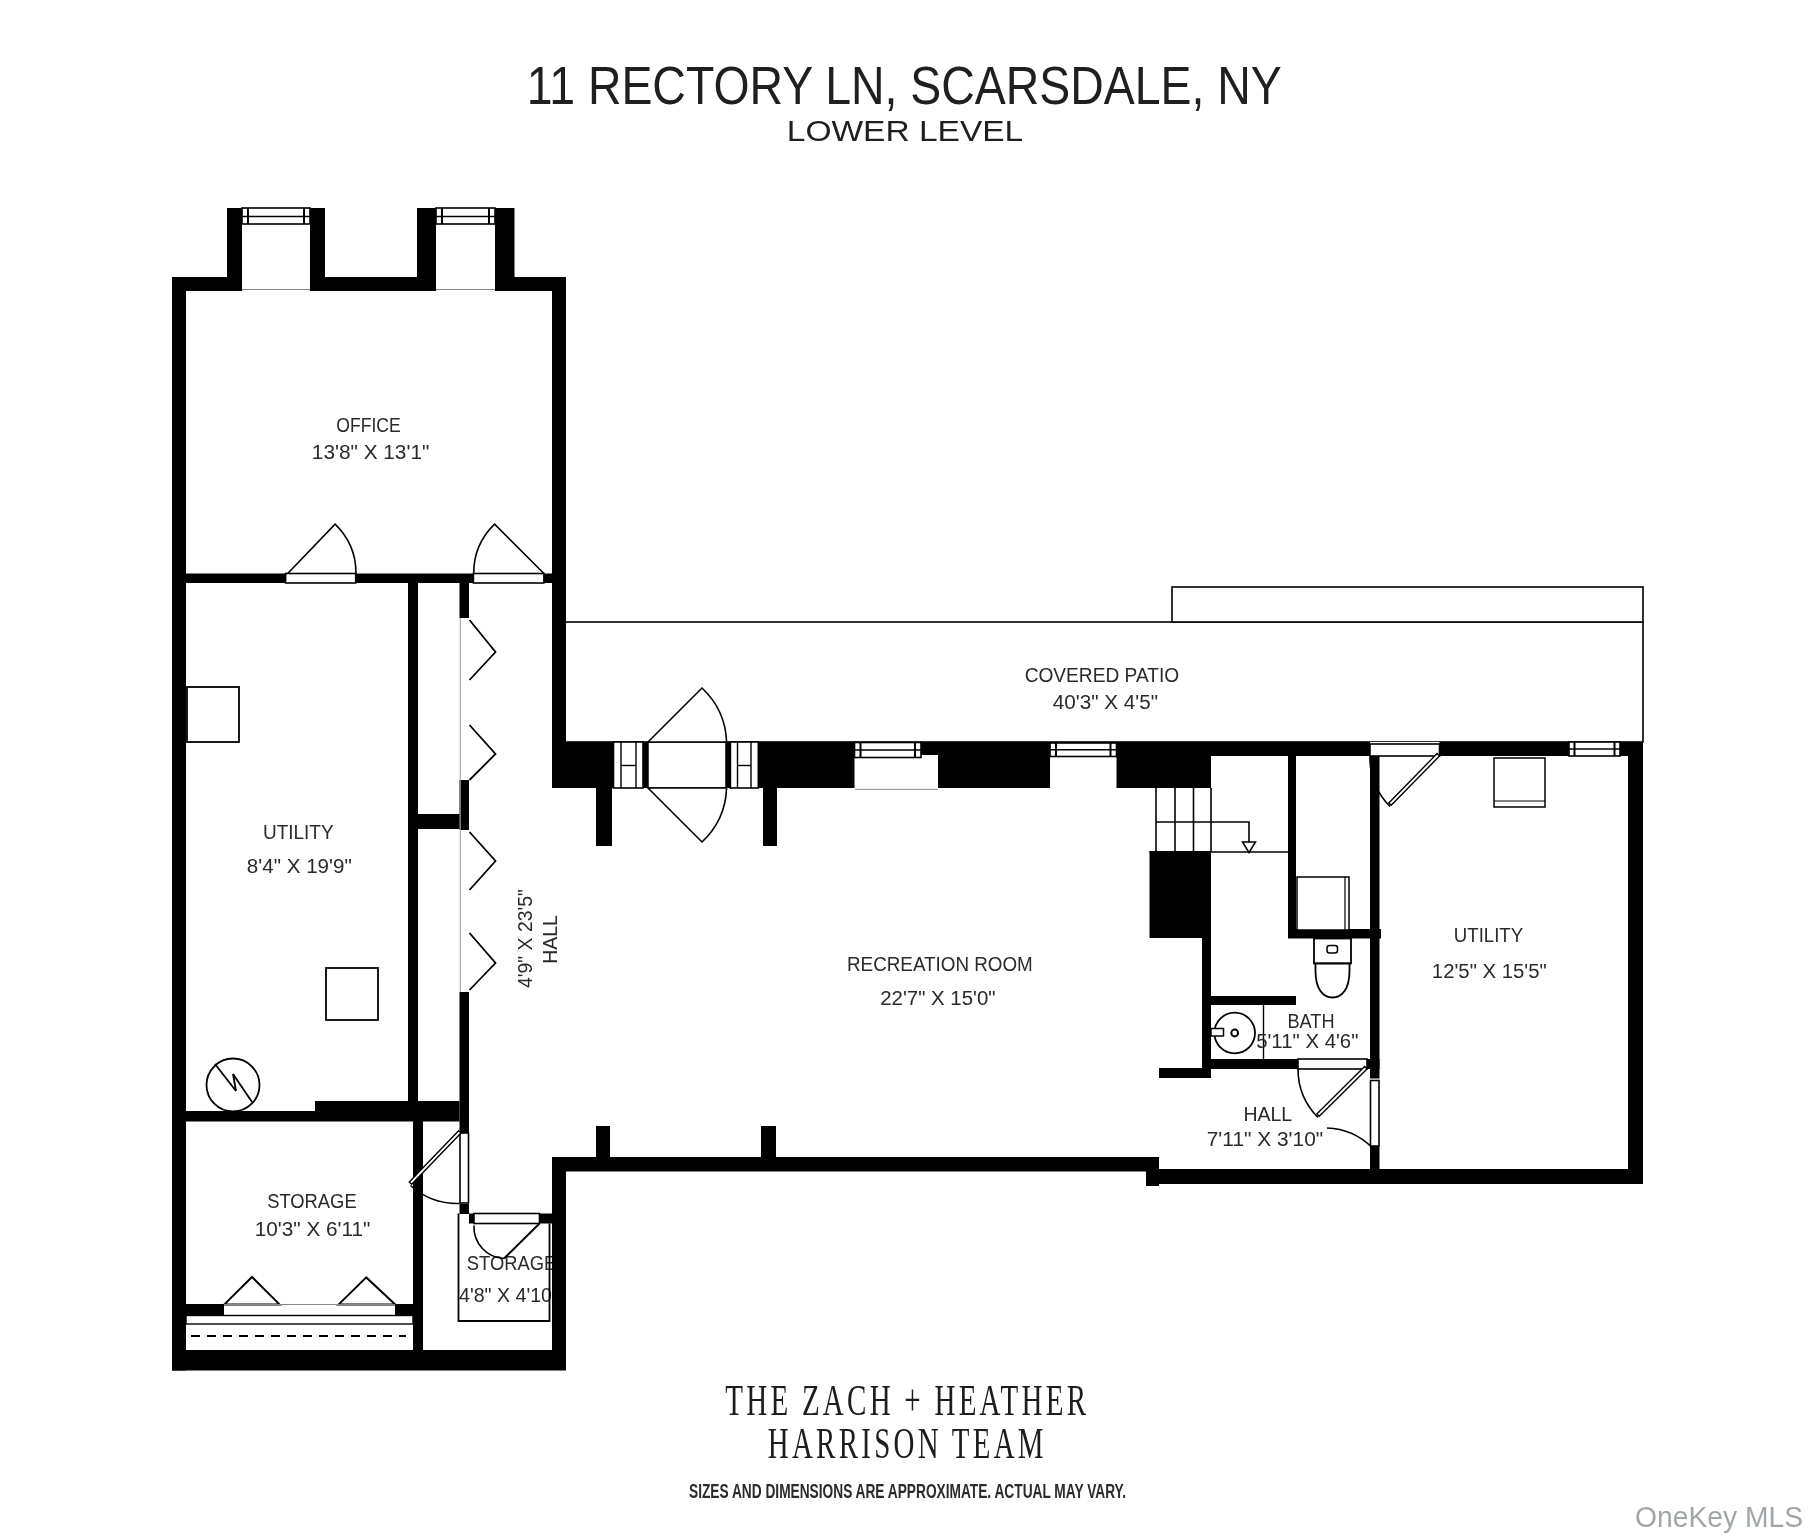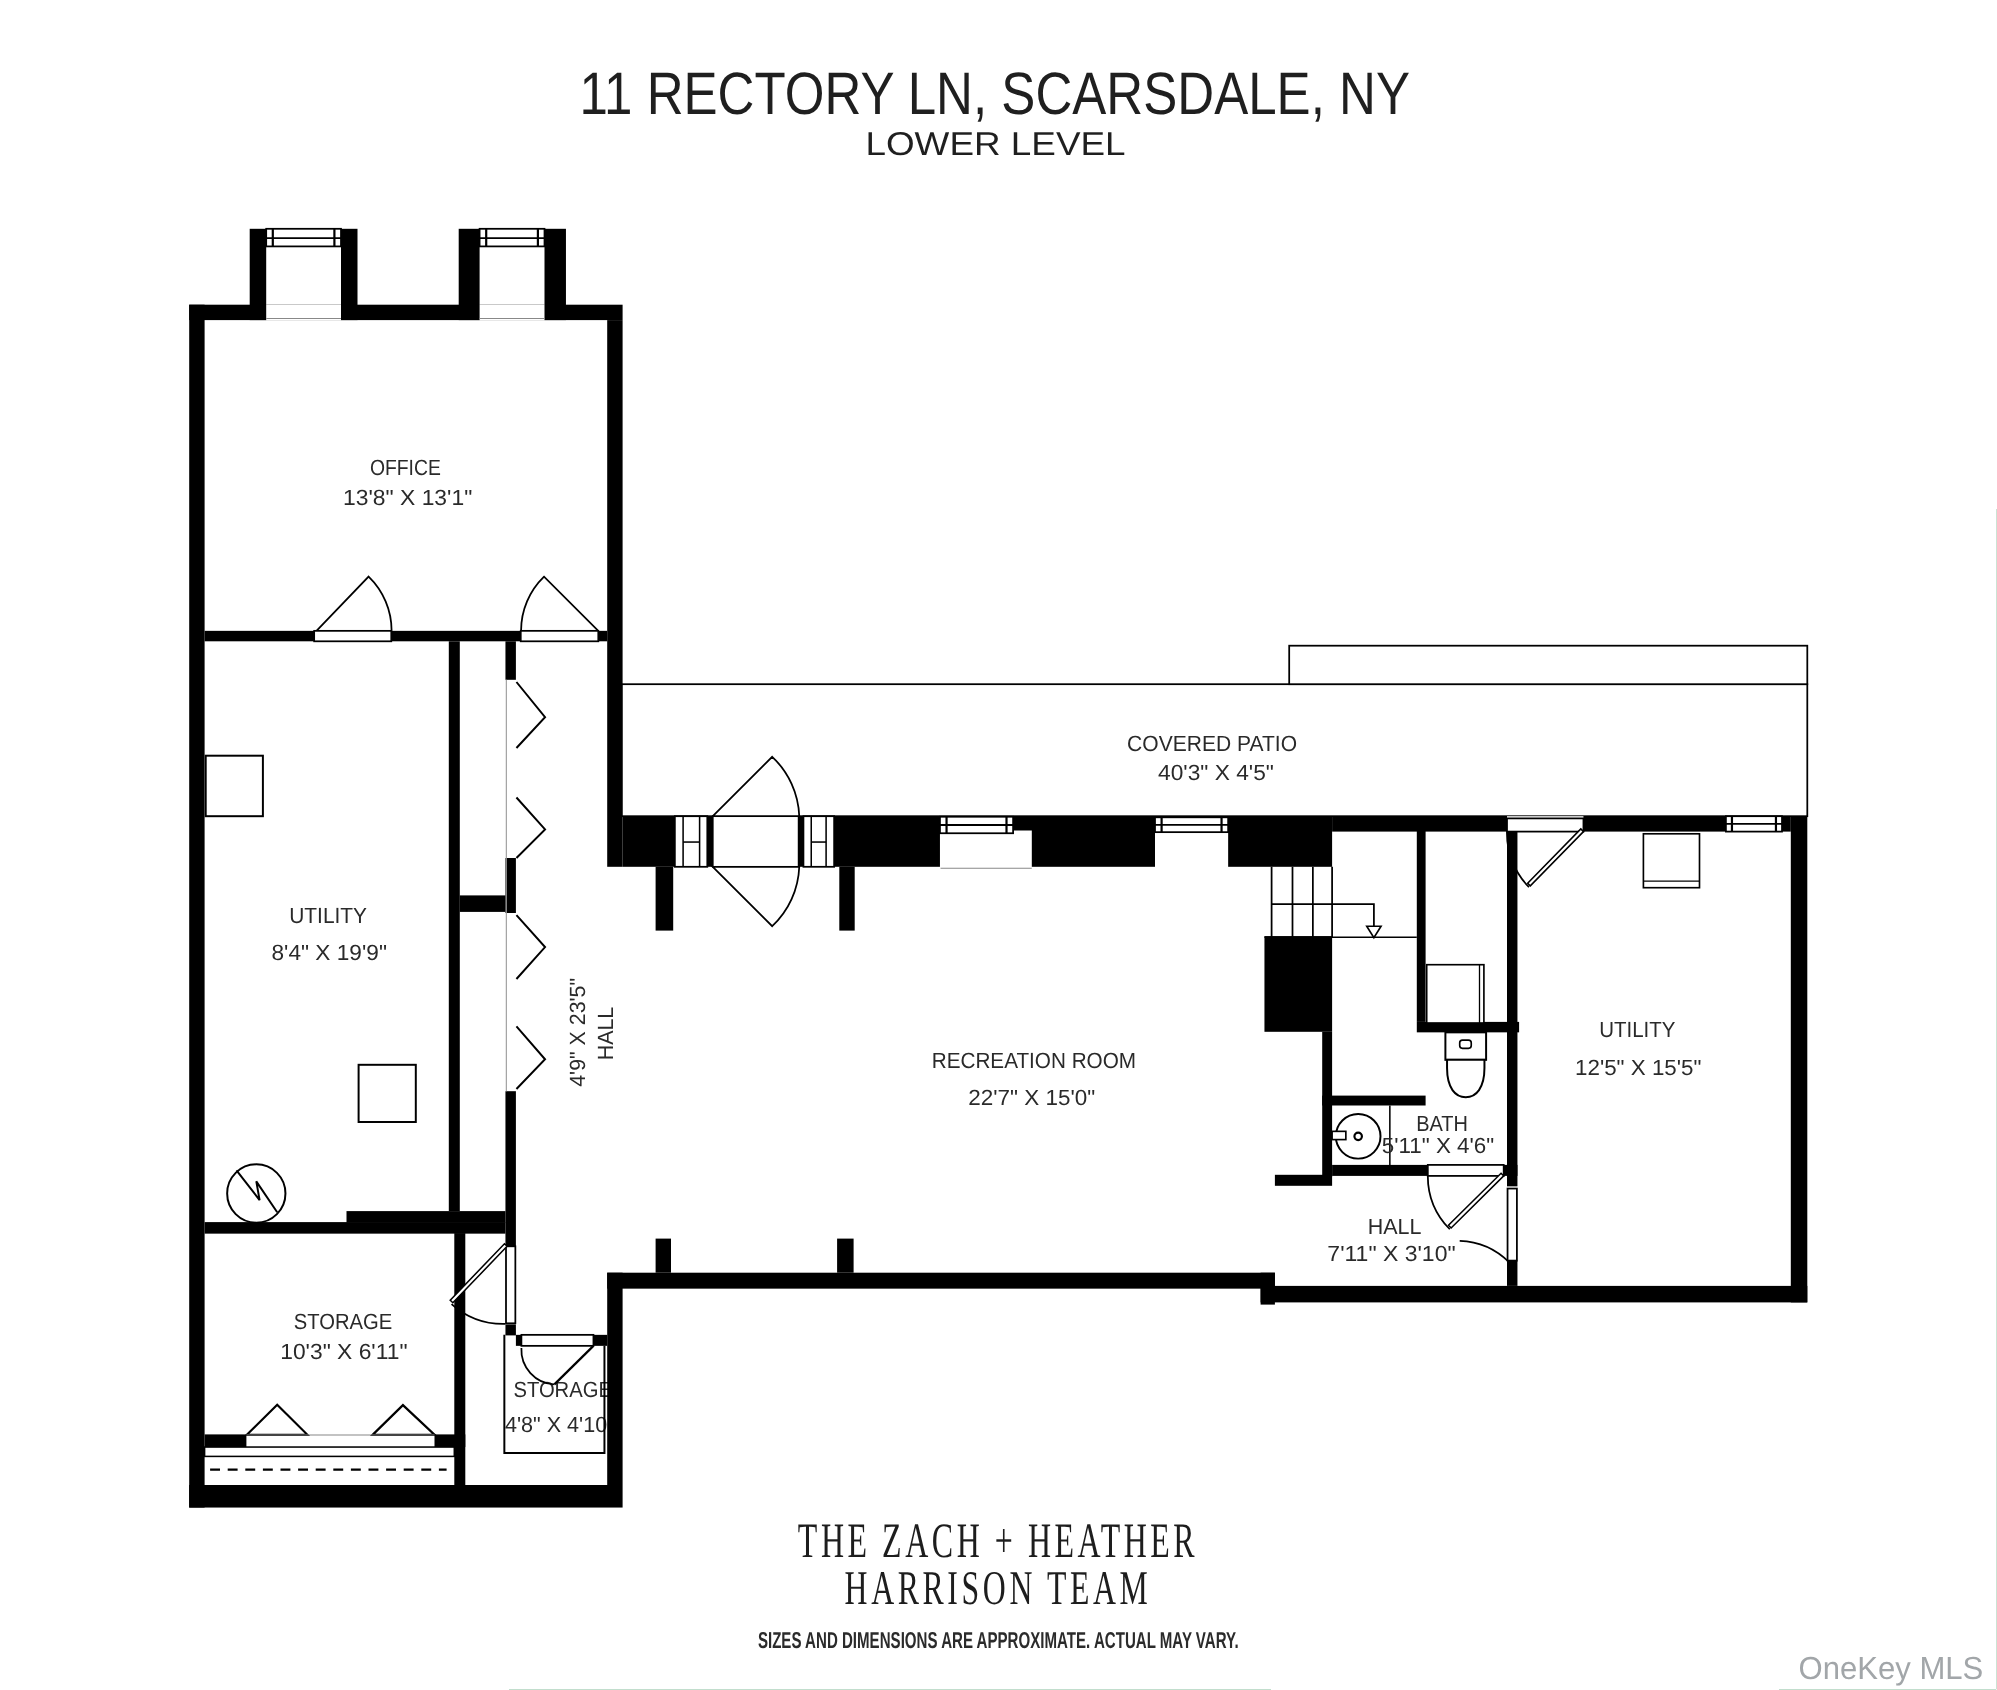--- a/index.html
+++ b/index.html
@@ -3,7 +3,7 @@
 <meta charset="utf-8">
 <style>
   html,body{margin:0;padding:0;background:#fff;}
-  #page{position:relative;width:1815px;height:1536px;background:#15803d;overflow:hidden;
+  #page{position:relative;width:1815px;height:1536px;background:#ef4444;overflow:hidden;
         font-family:"Liberation Sans", sans-serif;}
   svg{display:block}
   .rm{font-size:20px;fill:#2a2a2a;}

